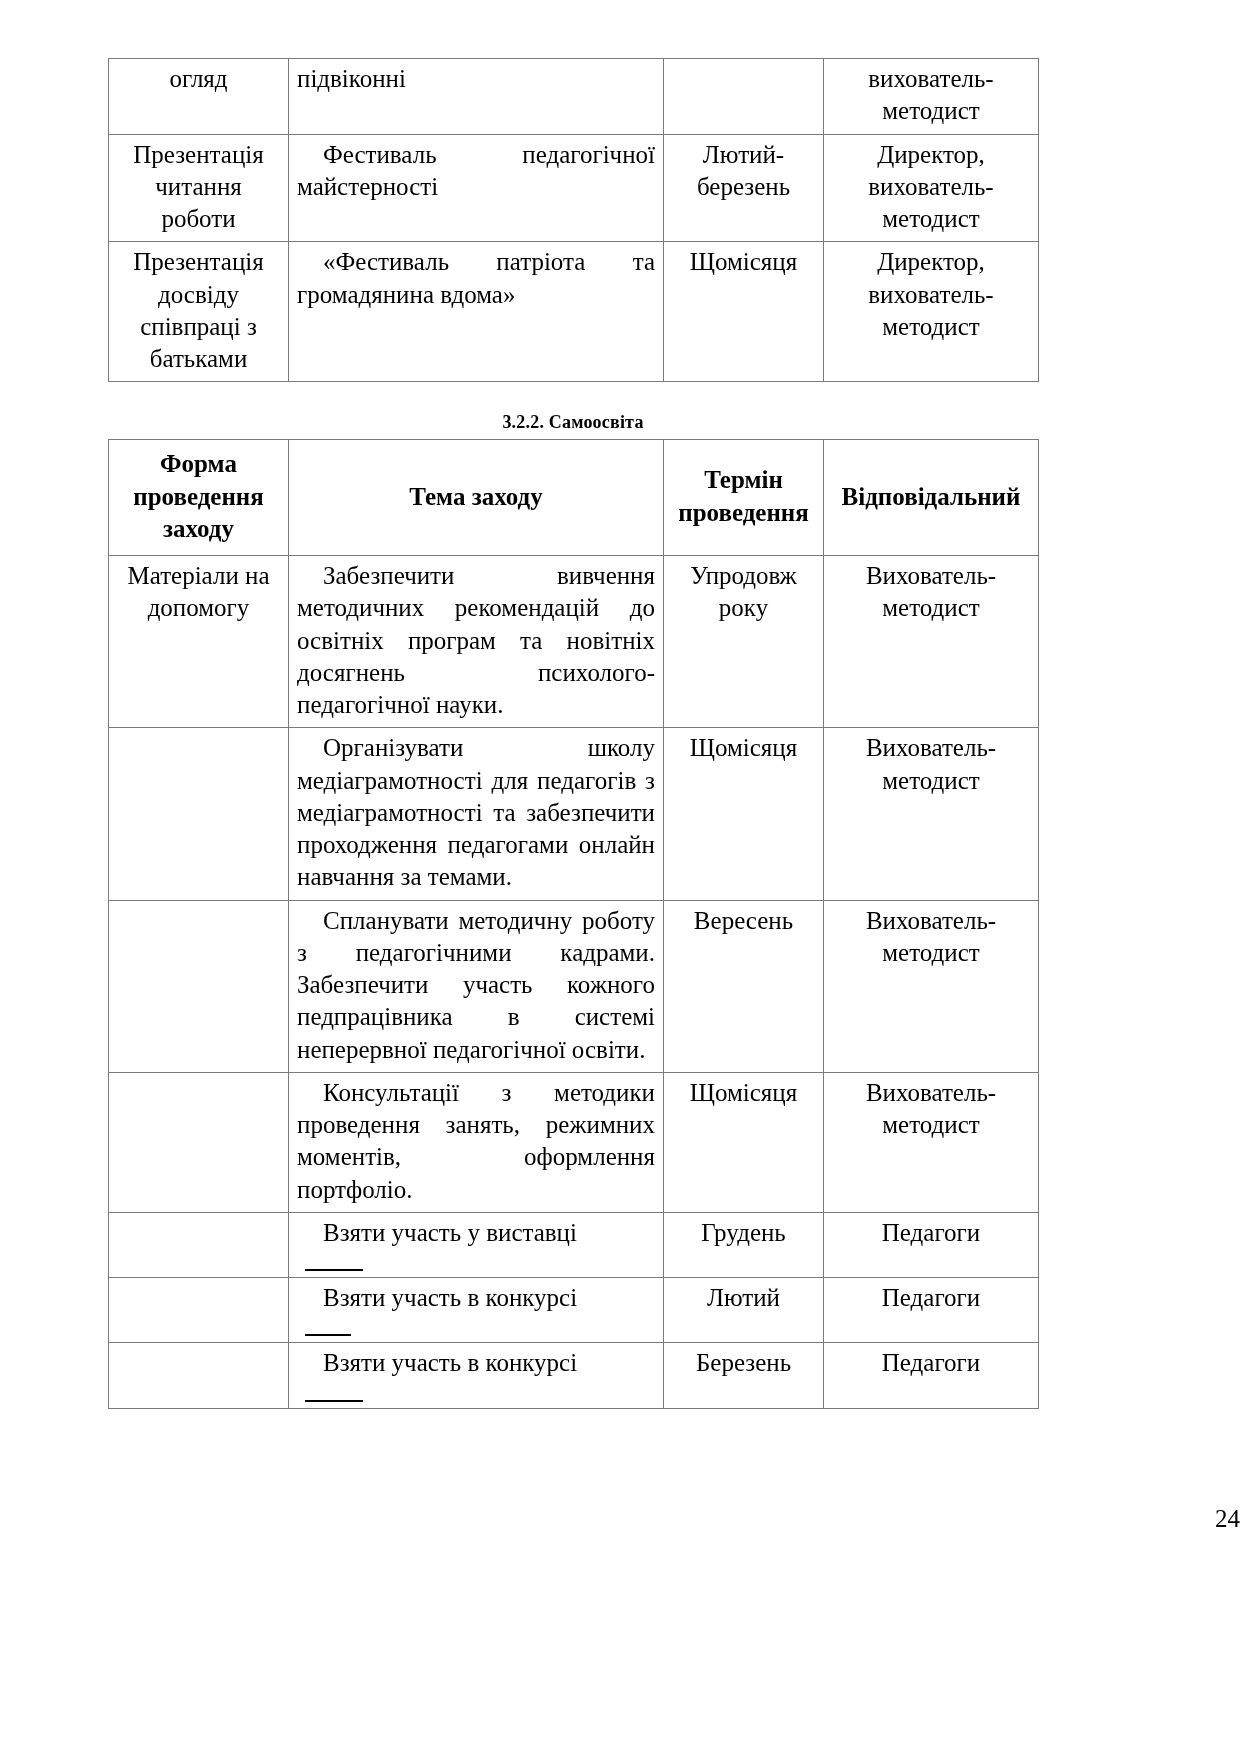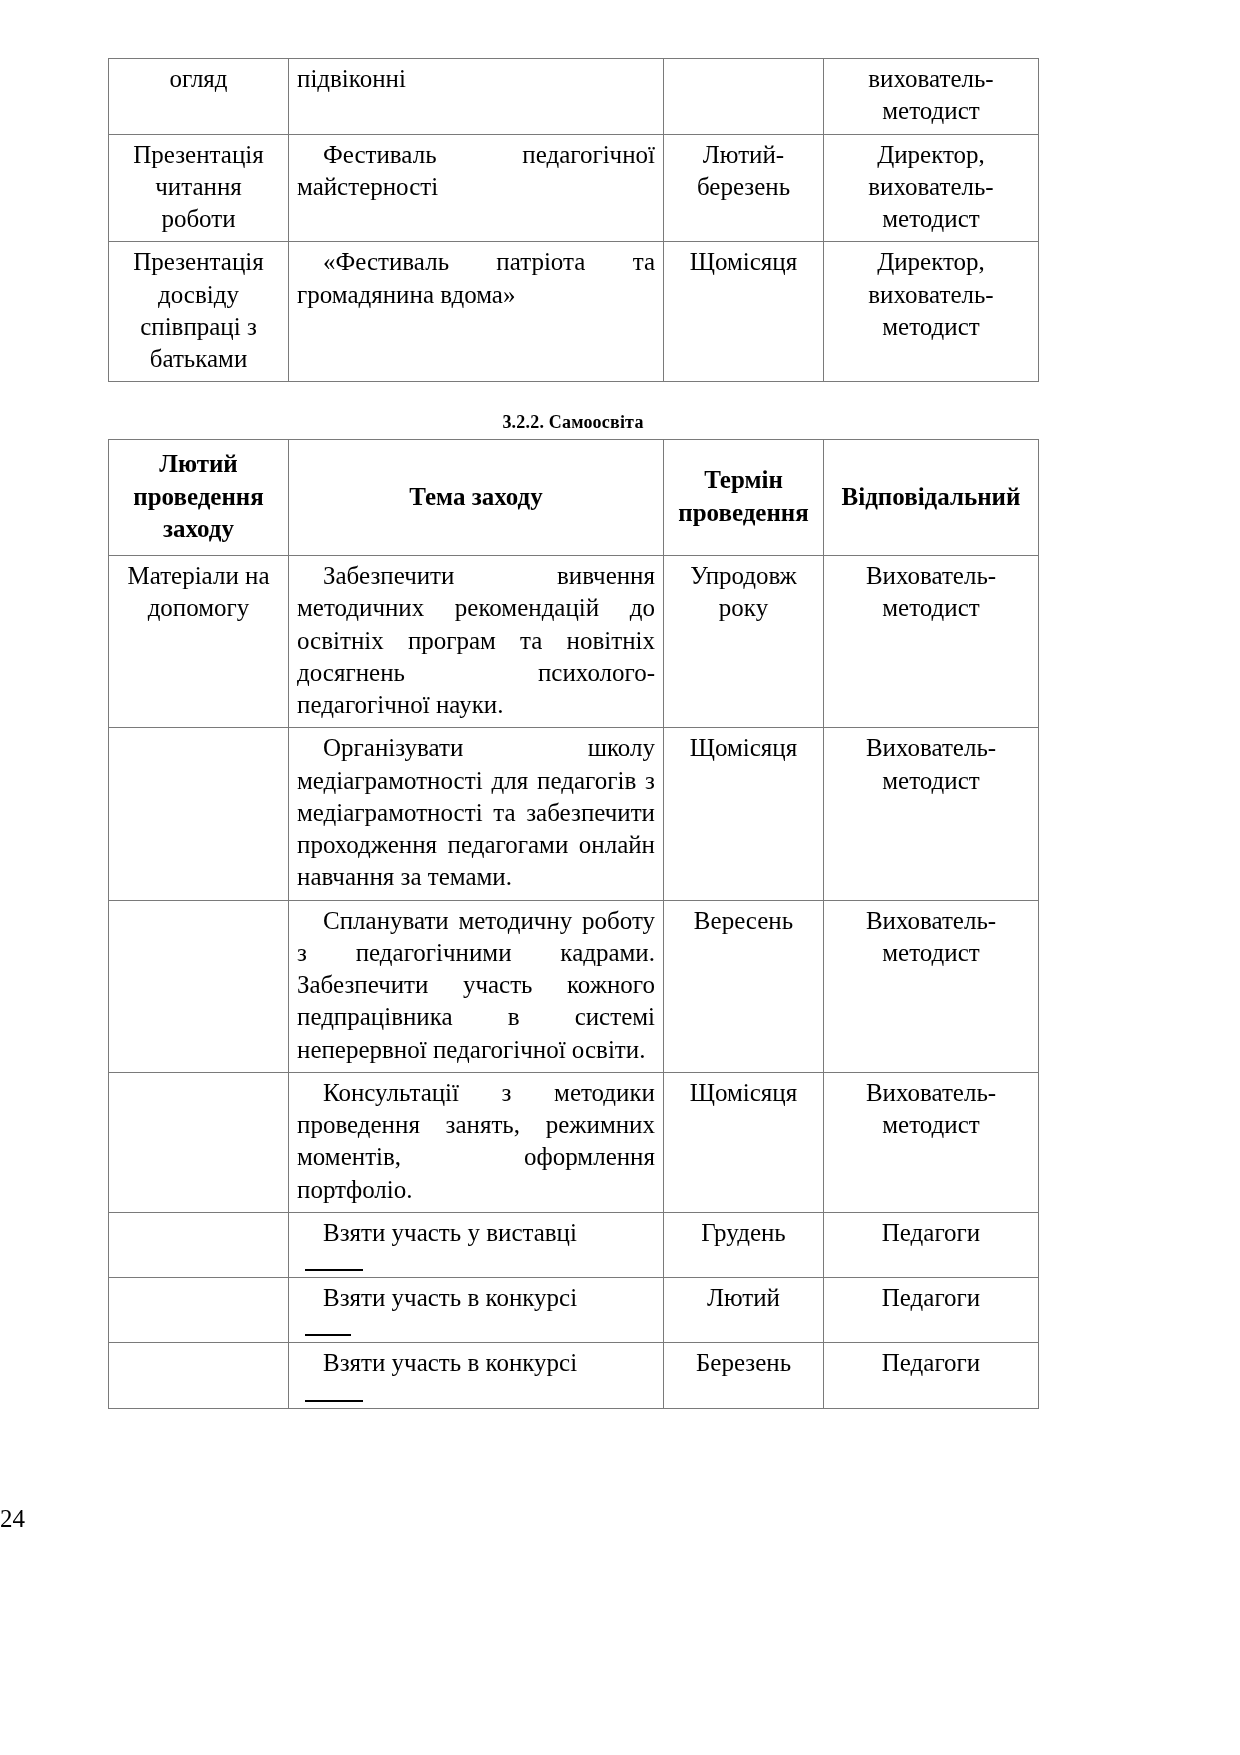--- a/index.html
+++ b/index.html
@@ -131,7 +131,7 @@
       </colgroup>
       <thead>
         <tr>
-          <td>Лютий проведення заходу</td>
+          <td>Форма проведення заходу</td>
           <td>Тема заходу</td>
           <td>Термін проведення</td>
           <td>Відповідальний</td>

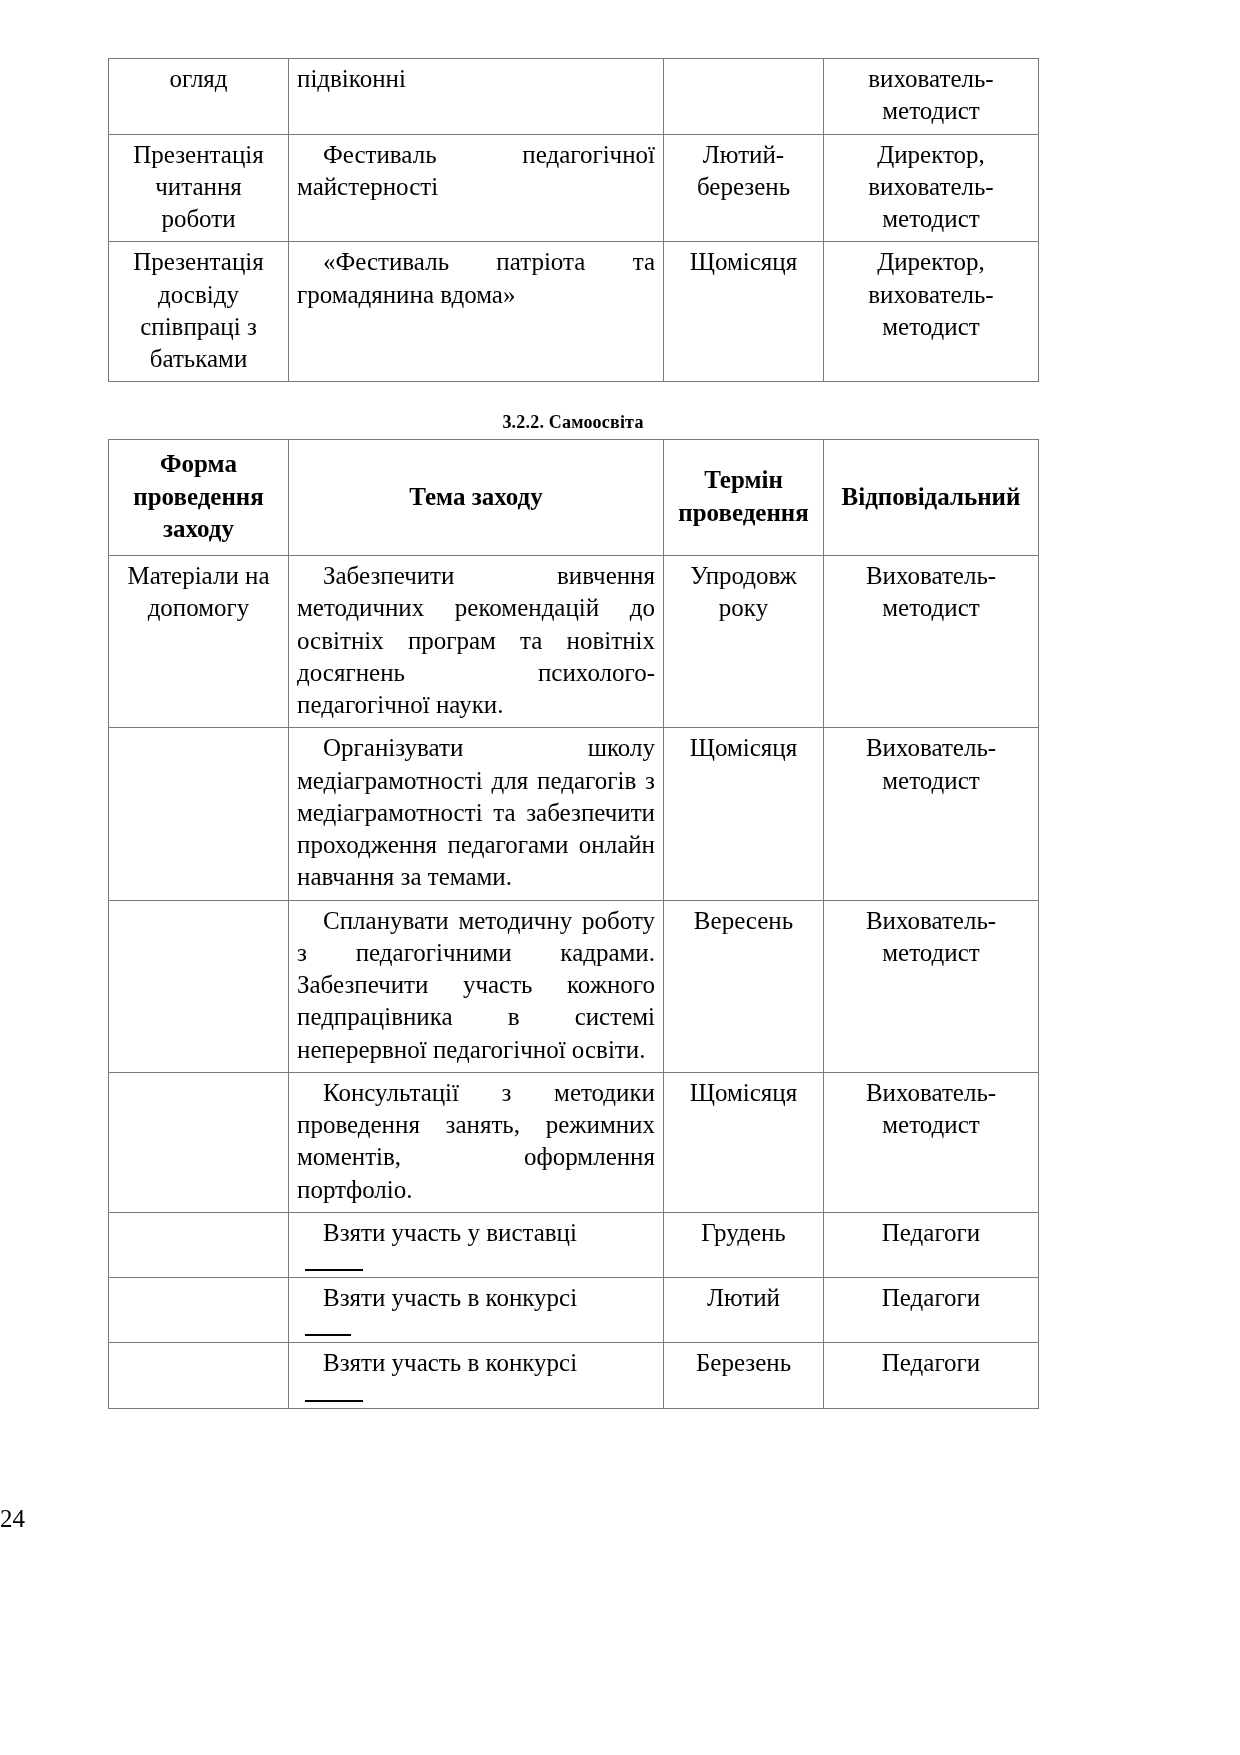--- a/index.html
+++ b/index.html
@@ -81,7 +81,7 @@
     left: 0;
     right: 0;
     top: 1505px;
-    text-align: left;
+    text-align: right;
     font-size: 25px;
   }
 </style>

